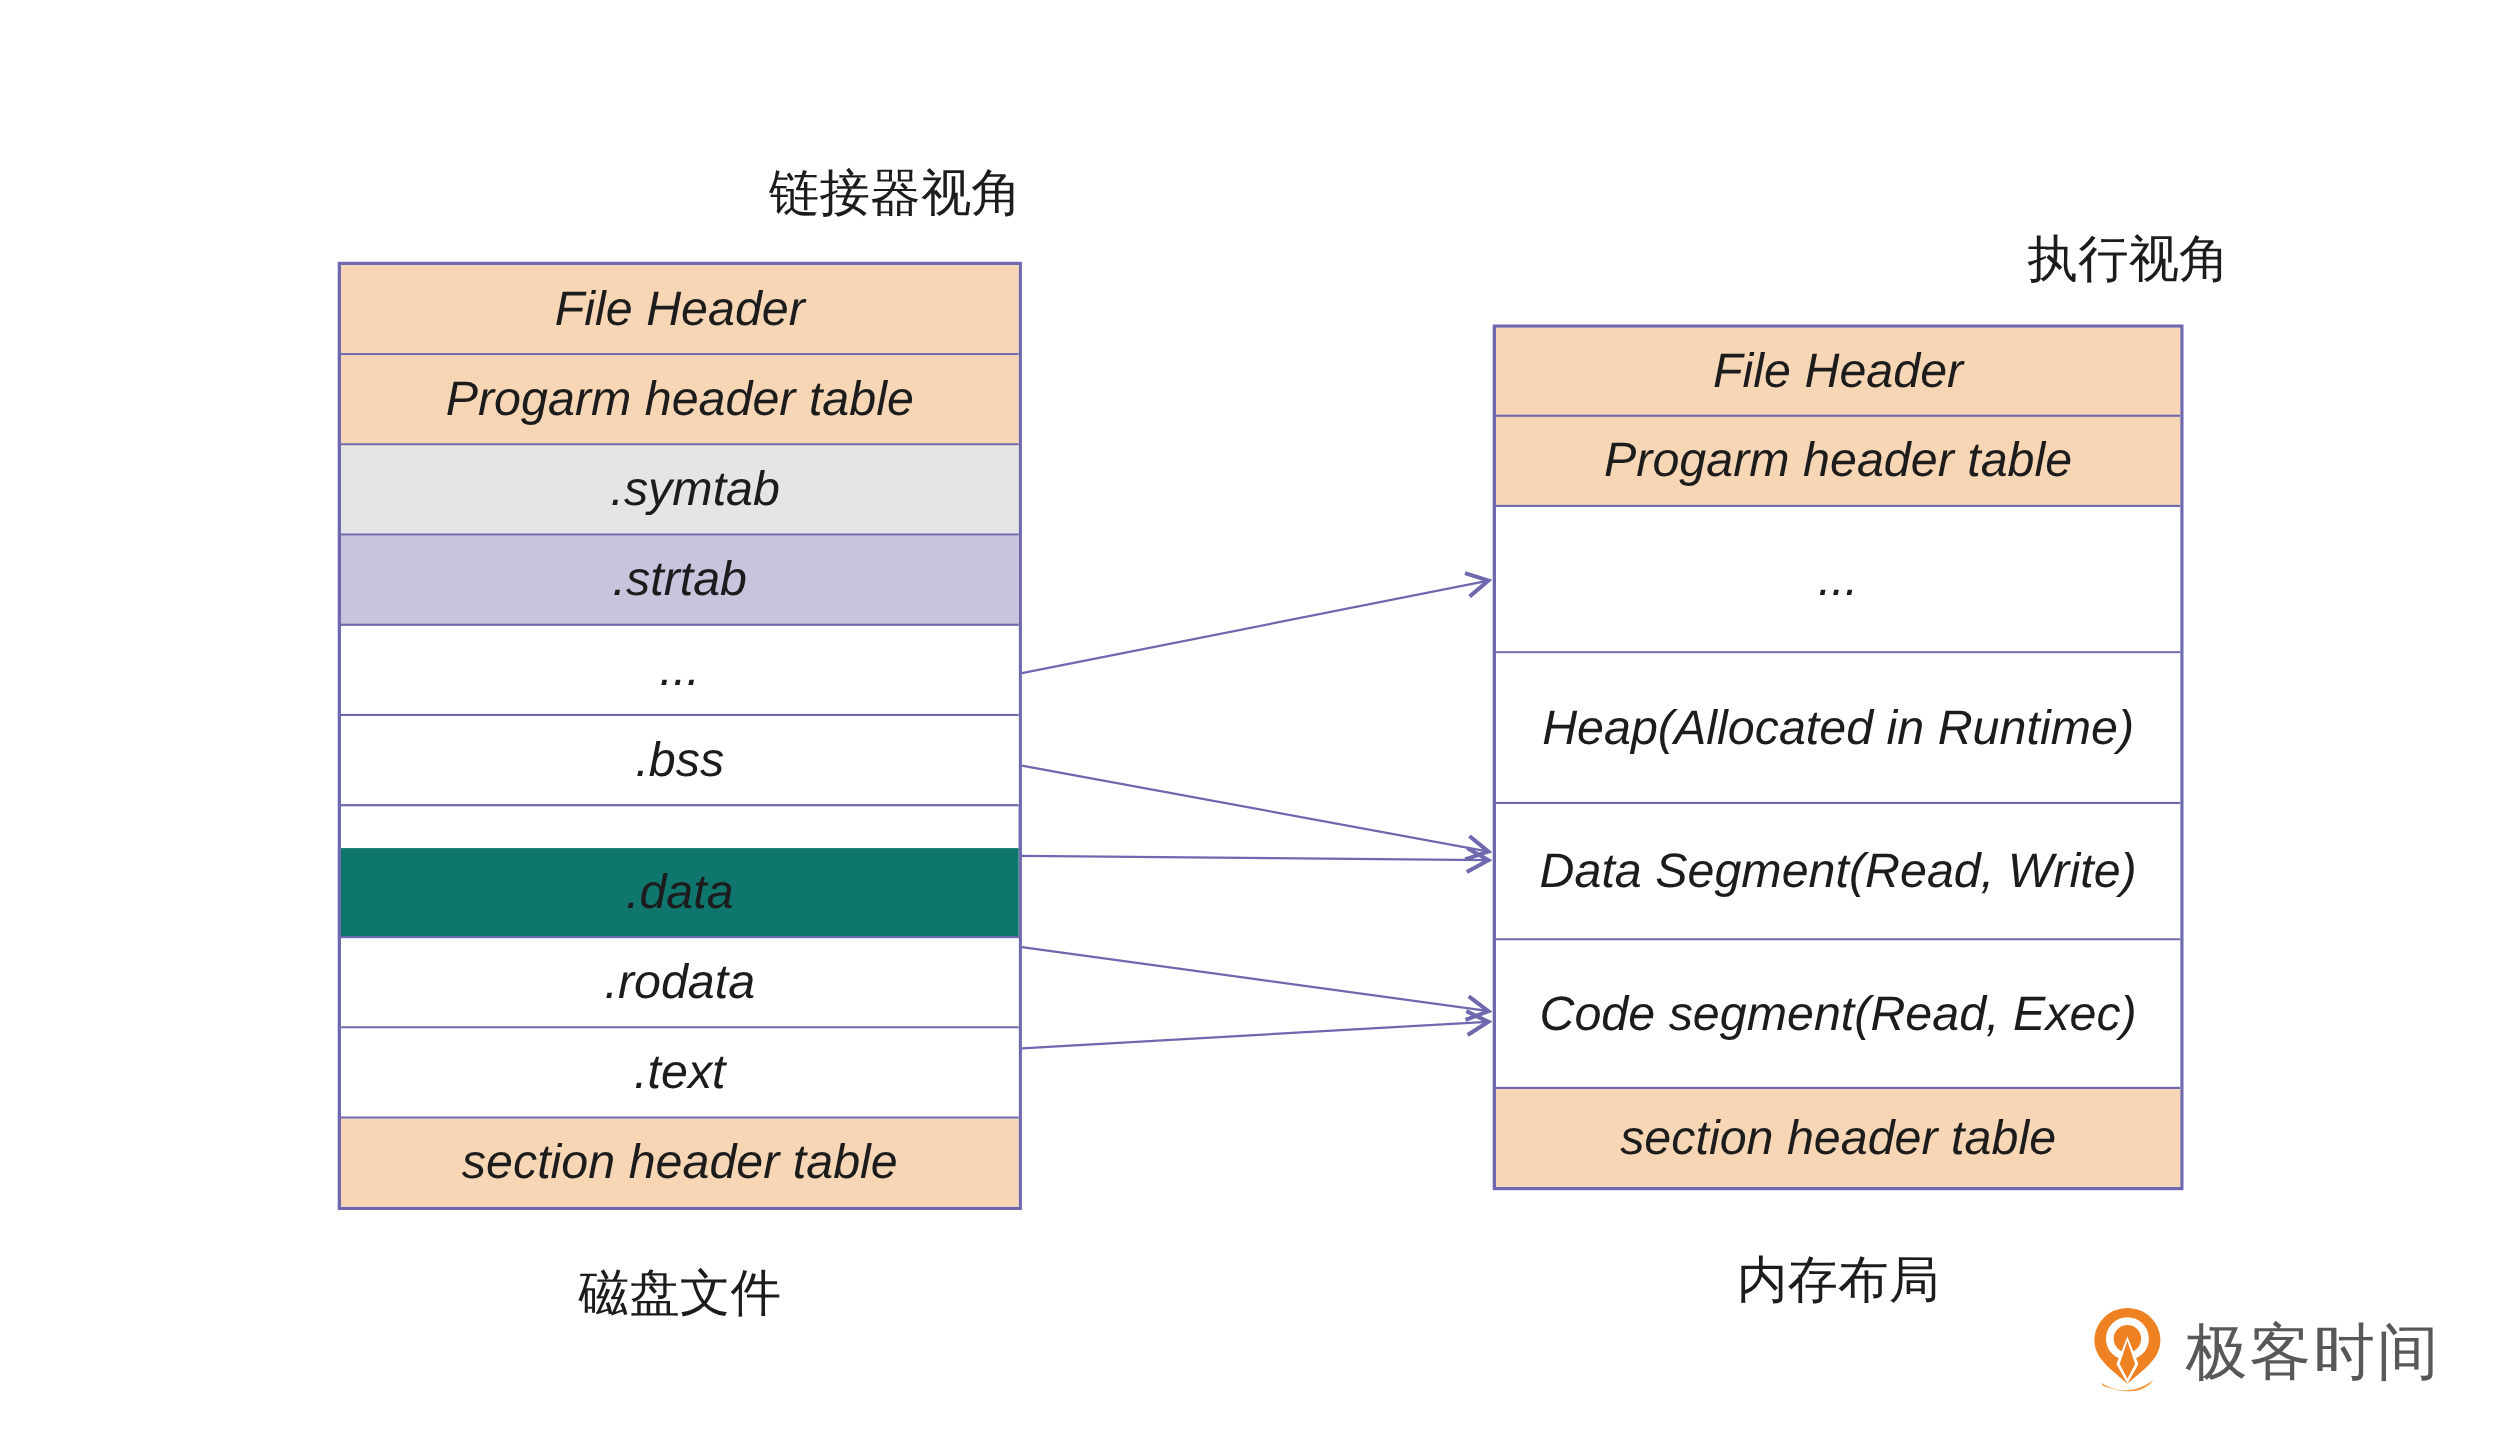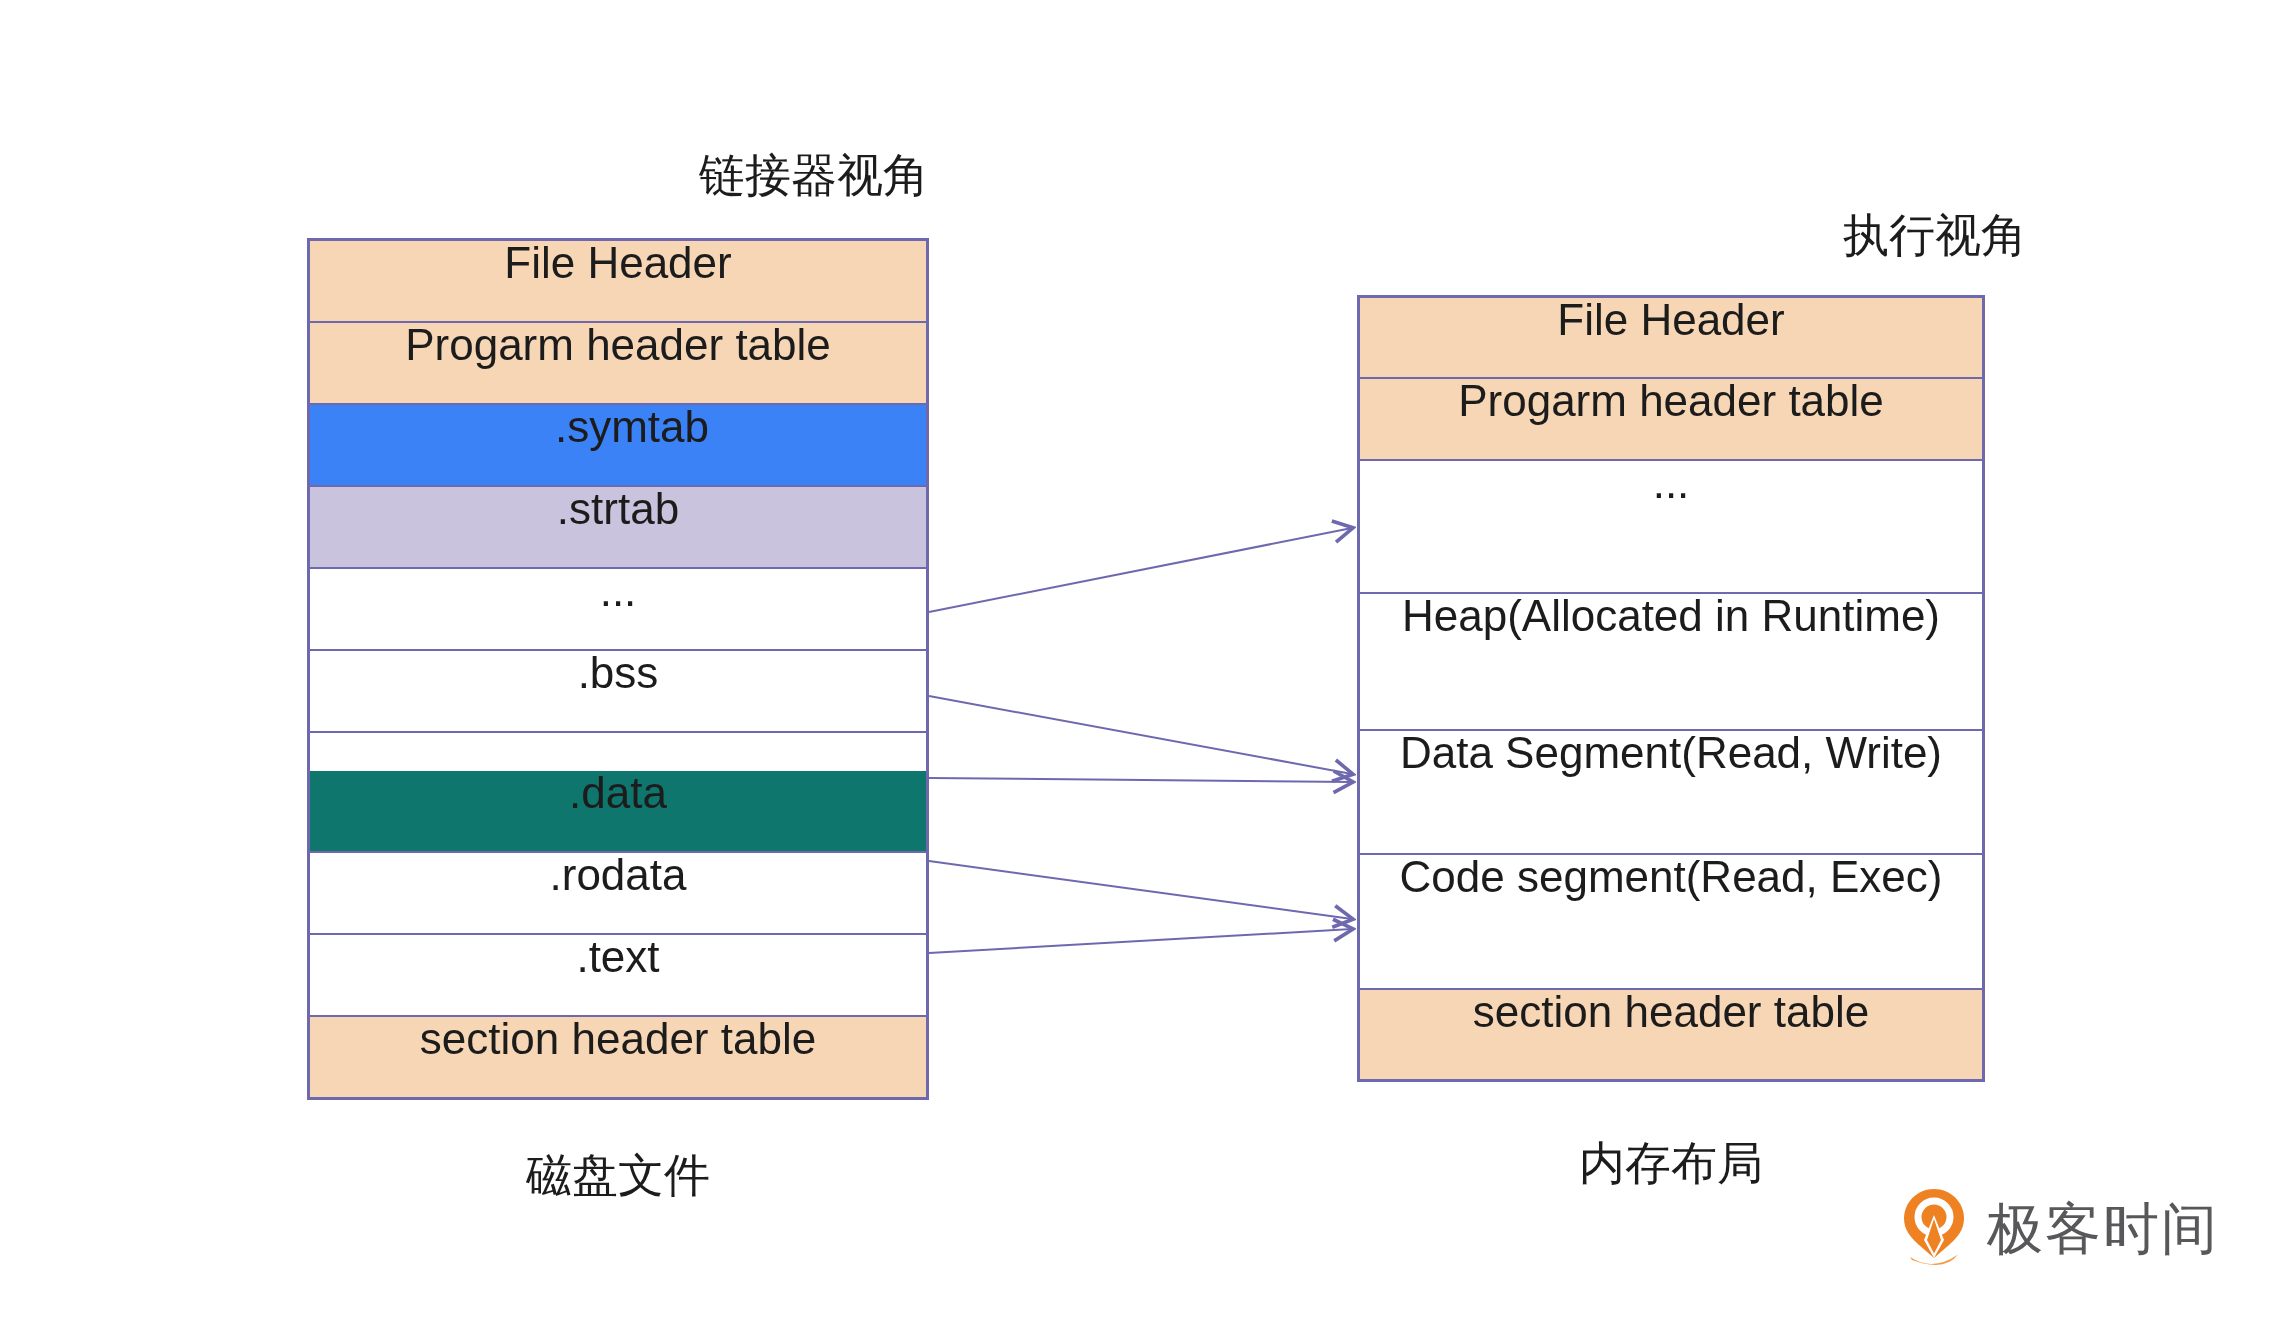--- a/index.html
+++ b/index.html
@@ -39,8 +39,9 @@
     box-sizing:border-box;
     border-bottom:2px solid var(--border,#6e69ae);
     display:flex;
-    align-items:flex-start;
+    align-items:center;
     justify-content:center;
+    font-style:italic;
   }
   .box .row:last-child{border-bottom:none;}
   .row-label{

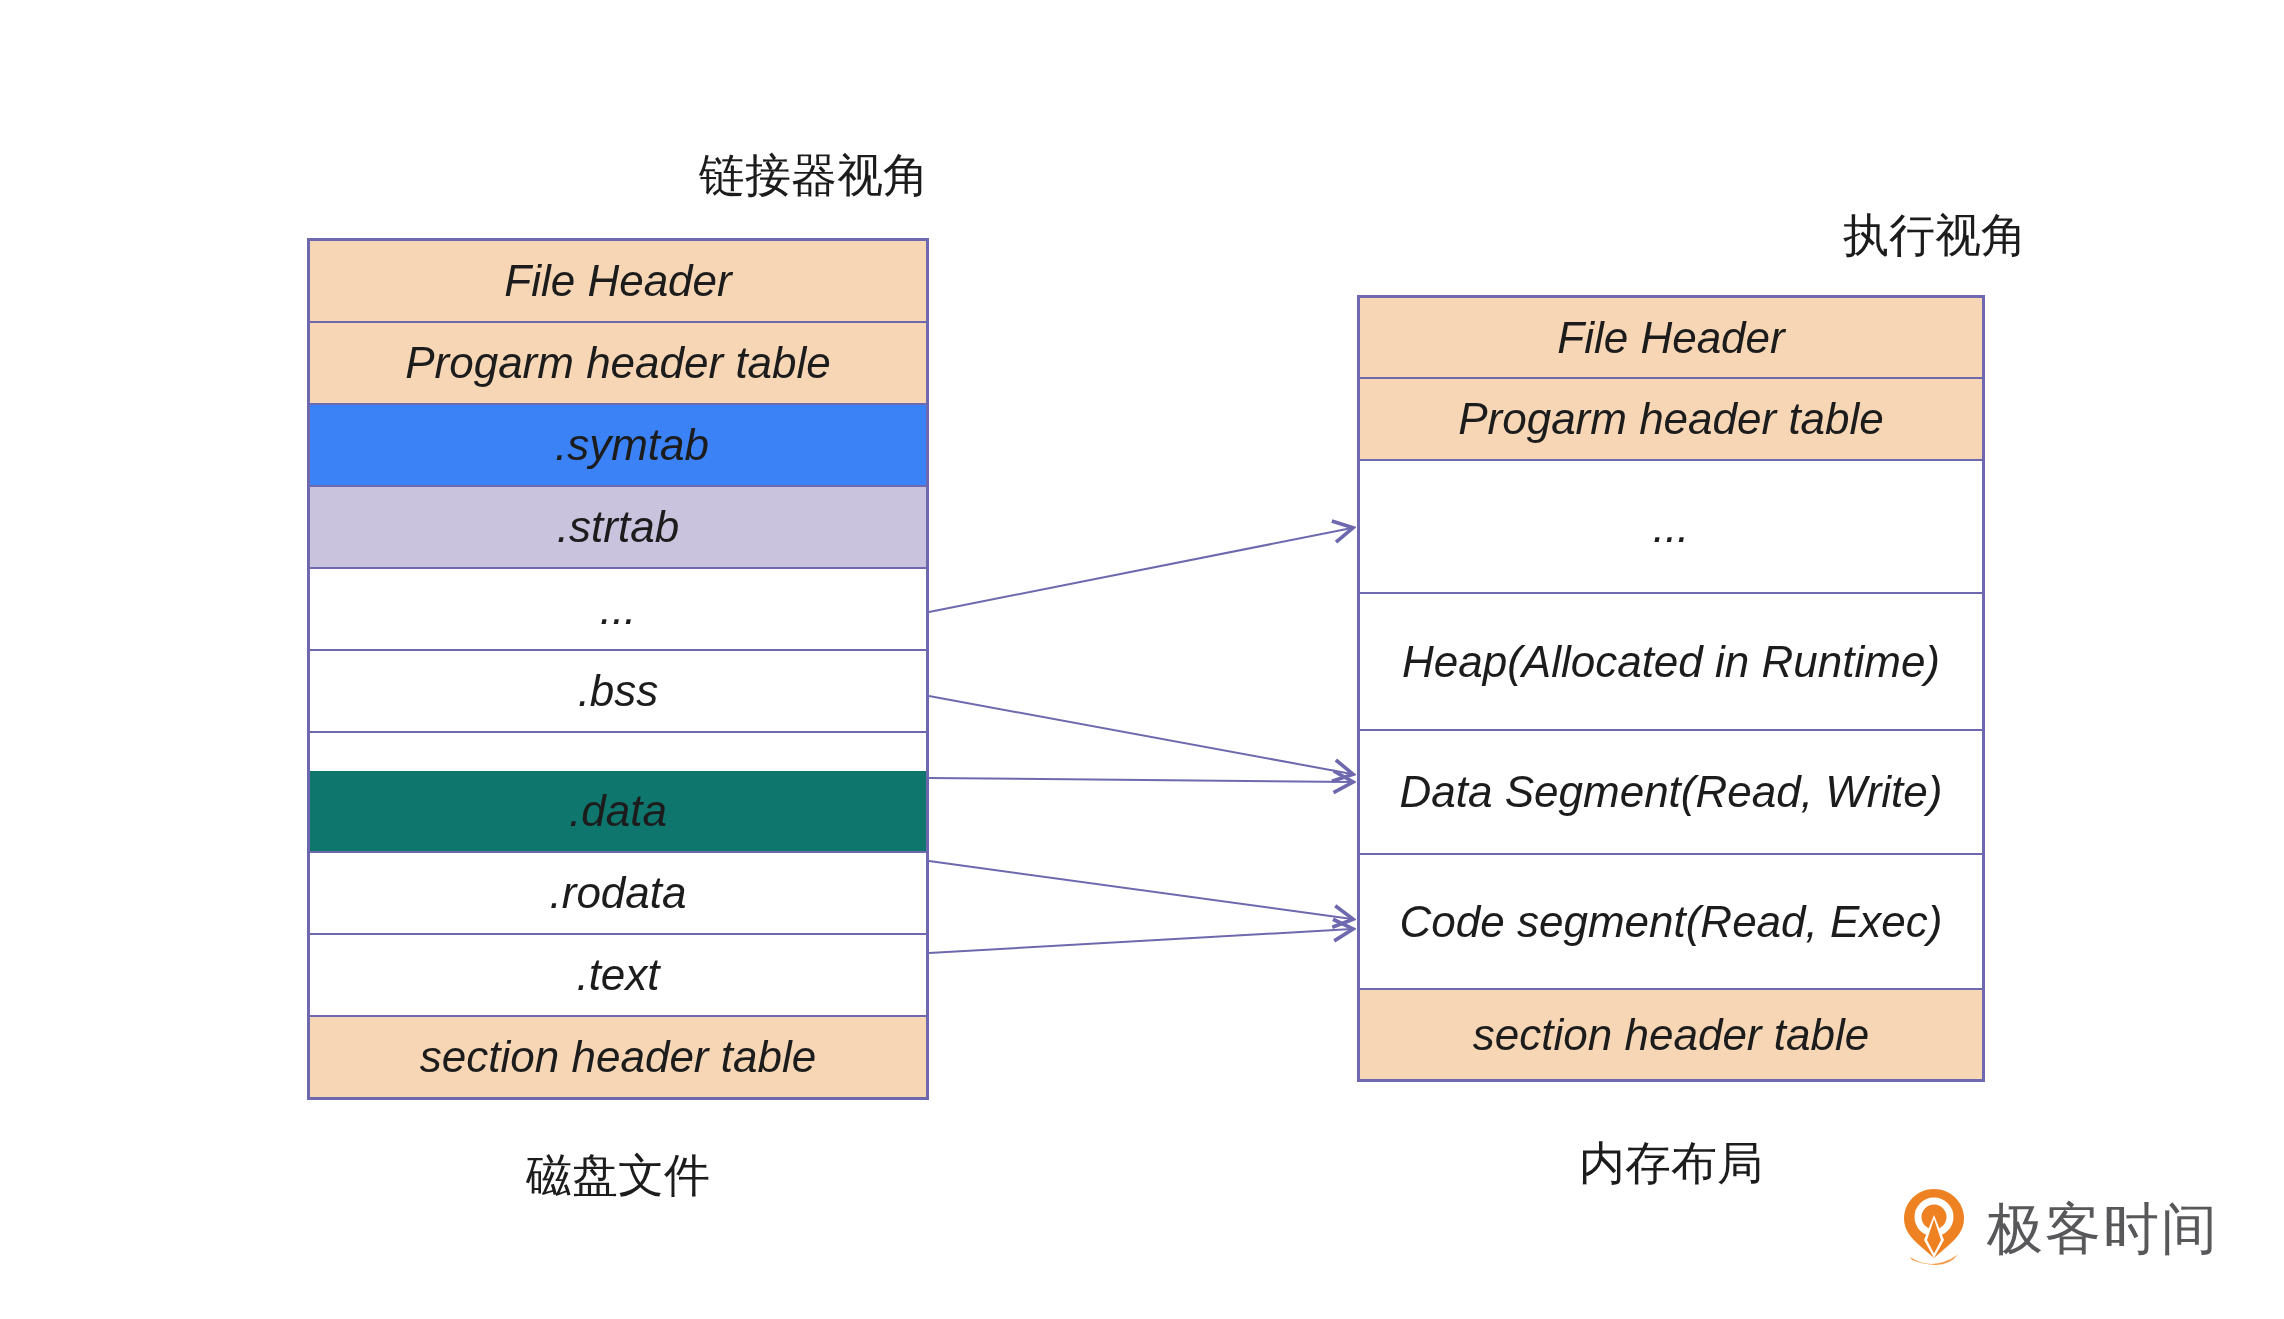--- a/index.html
+++ b/index.html
@@ -84,7 +84,7 @@
     <div class="row flex1" style="background: rgb(246, 214, 181);">
       <span class="row-label">Progarm header table</span>
     </div>
-    <div class="row flex1" style="background: #3b82f6; padding-left: 28px;">
+    <div class="row flex1" style="background: #e5e5e5; padding-left: 28px;">
       <span class="row-label">.symtab</span>
     </div>
     <div class="row flex1" style="background: rgb(202, 195, 222);">

